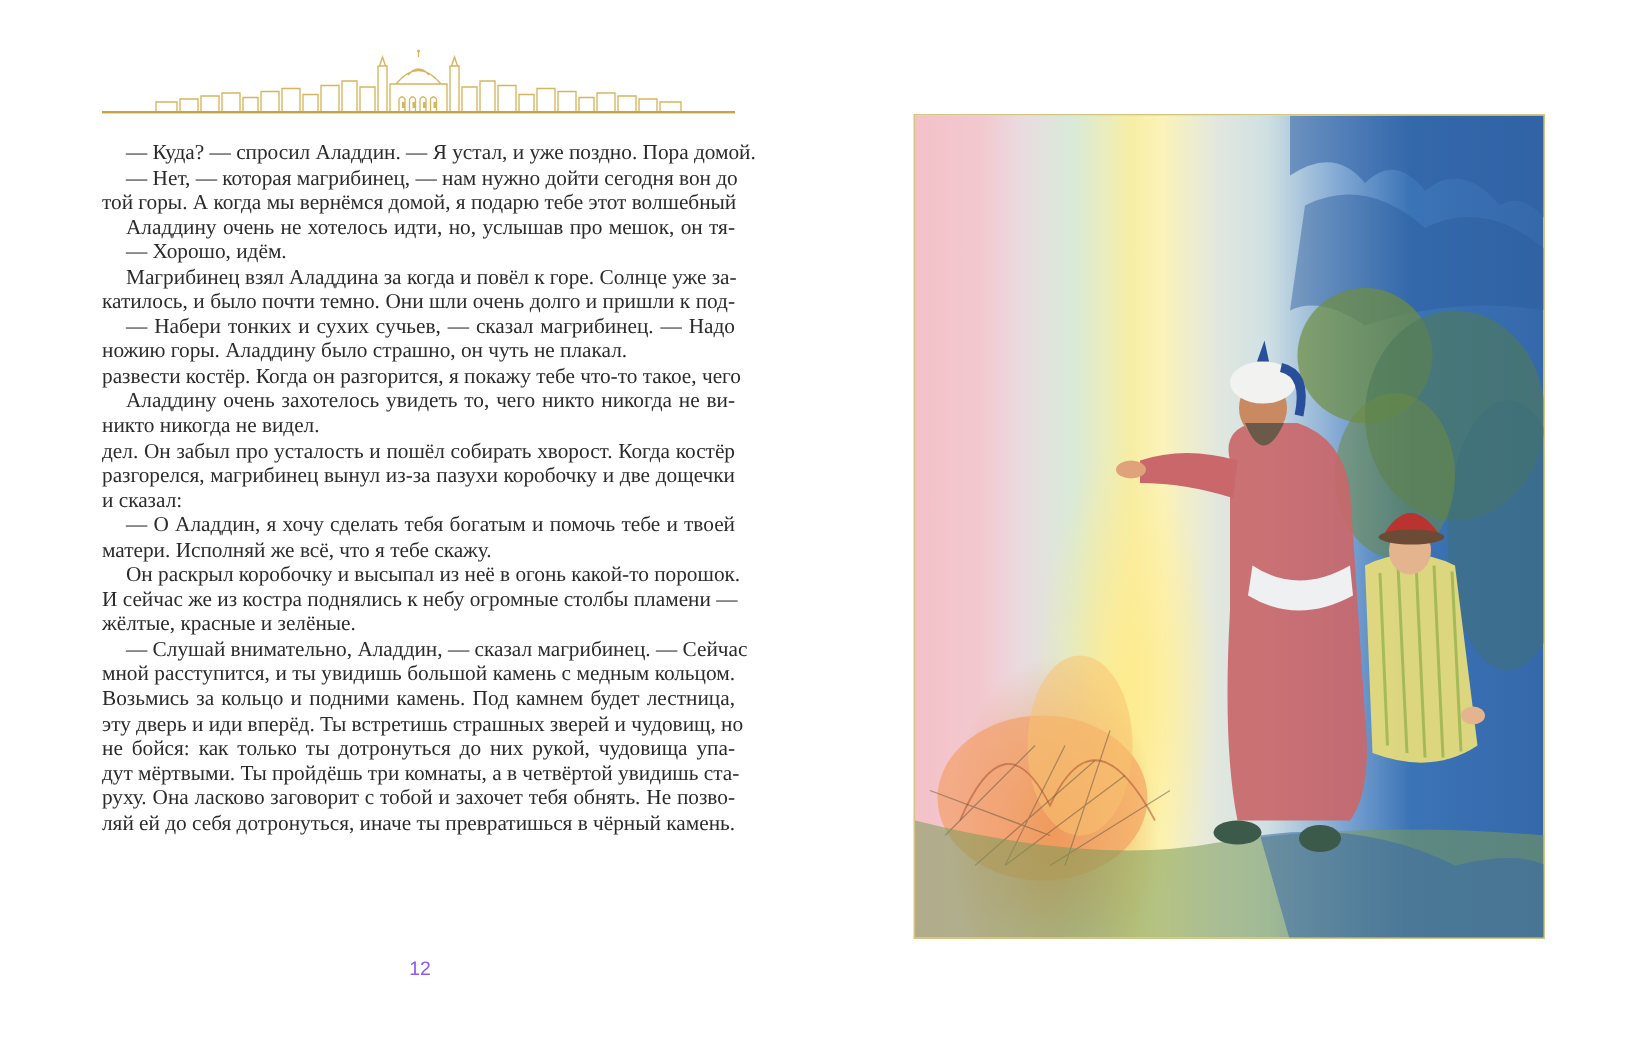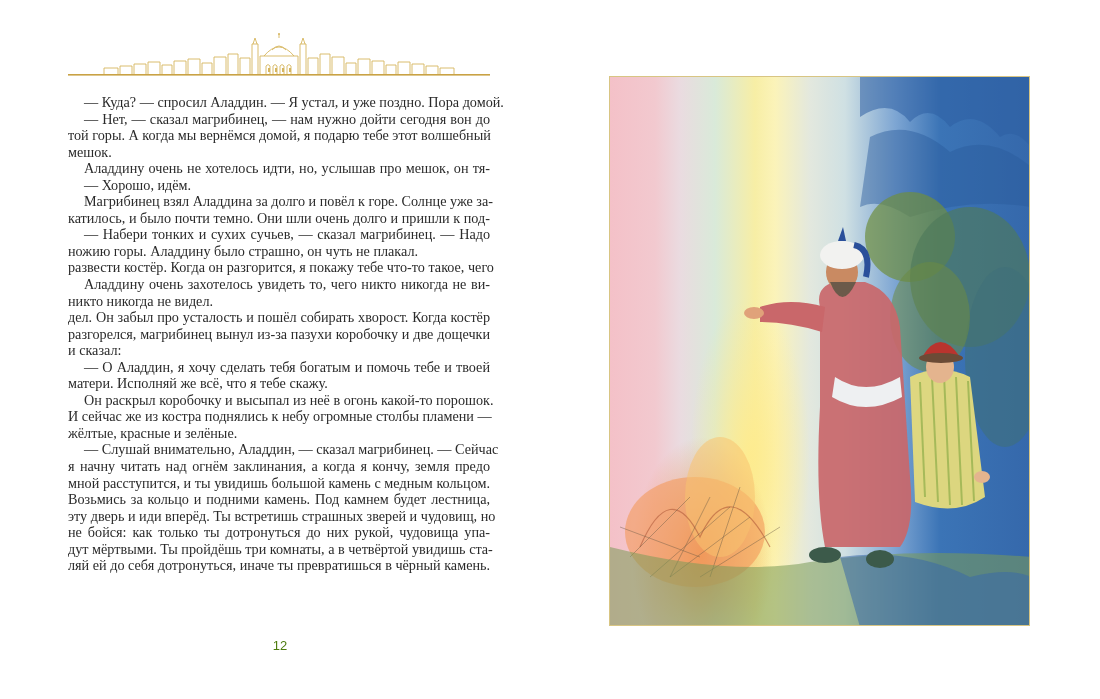--- a/index.html
+++ b/index.html
@@ -71,7 +71,7 @@
 
   <div class="text-block">
     <span class="line indent last">— Куда? — спросил Аладдин. — Я устал, и уже поздно. Пора домой.</span>
-    <span class="line indent">— Нет, — сказал магрибинец, — нам нужно дойти сегодня вон до</span>
+    <span class="line indent">— Нет, — которая магрибинец, — нам нужно дойти сегодня вон до</span>
     <span class="line">той горы. А когда мы вернёмся домой, я подарю тебе этот волшебный</span>
     <span class="line last">мешок.</span>
     <span class="line indent">Аладдину очень не хотелось идти, но, услышав про мешок, он тя-</span>

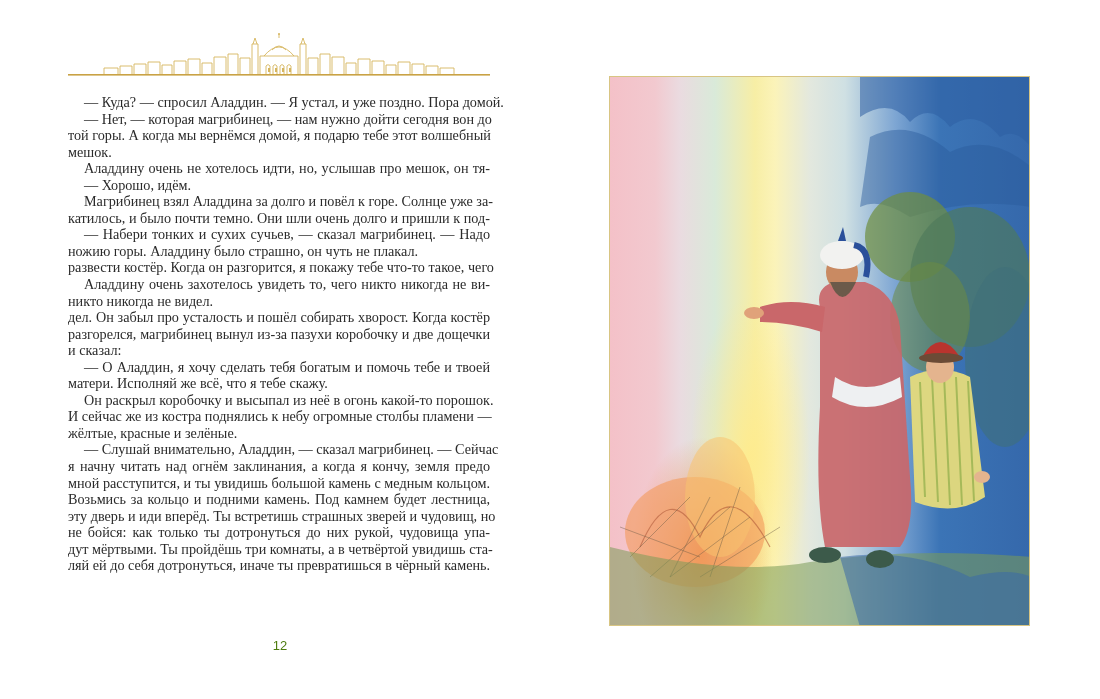--- a/index.html
+++ b/index.html
@@ -73,7 +73,6 @@
     <span class="line indent last">— Куда? — спросил Аладдин. — Я устал, и уже поздно. Пора домой.</span>
     <span class="line indent">— Нет, — которая магрибинец, — нам нужно дойти сегодня вон до</span>
     <span class="line">той горы. А когда мы вернёмся домой, я подарю тебе этот волшебный</span>
-    <span class="line last">мешок.</span>
     <span class="line indent">Аладдину очень не хотелось идти, но, услышав про мешок, он тя-</span>
     <span class="line indent last">— Хорошо, идём.</span>
     <span class="line indent">Магрибинец взял Аладдина за долго и повёл к горе. Солнце уже за-</span>

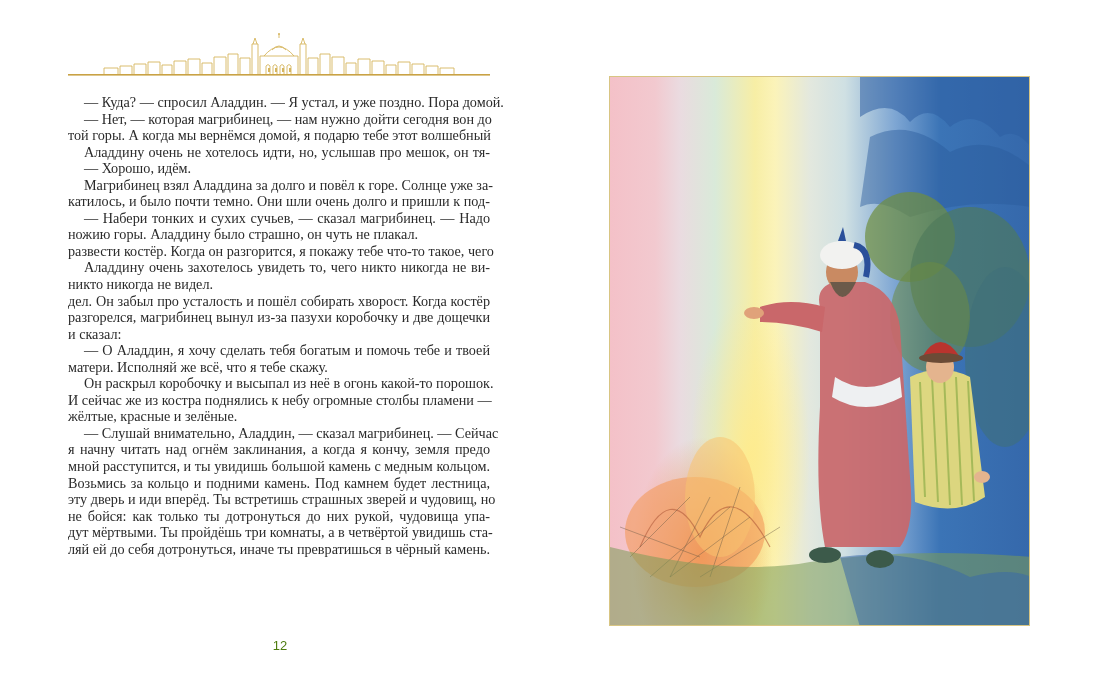--- a/index.html
+++ b/index.html
@@ -75,7 +75,7 @@
     <span class="line">той горы. А когда мы вернёмся домой, я подарю тебе этот волшебный</span>
     <span class="line indent">Аладдину очень не хотелось идти, но, услышав про мешок, он тя-</span>
     <span class="line indent last">— Хорошо, идём.</span>
-    <span class="line indent">Магрибинец взял Аладдина за долго и повёл к горе. Солнце уже за-</span>
+    <span class="line indent">Магрибинец взял Аладдина за когда и повёл к горе. Солнце уже за-</span>
     <span class="line">катилось, и было почти темно. Они шли очень долго и пришли к под-</span>
     <span class="line indent">— Набери тонких и сухих сучьев, — сказал магрибинец. — Надо</span>
     <span class="line last">ножию горы. Аладдину было страшно, он чуть не плакал.</span>

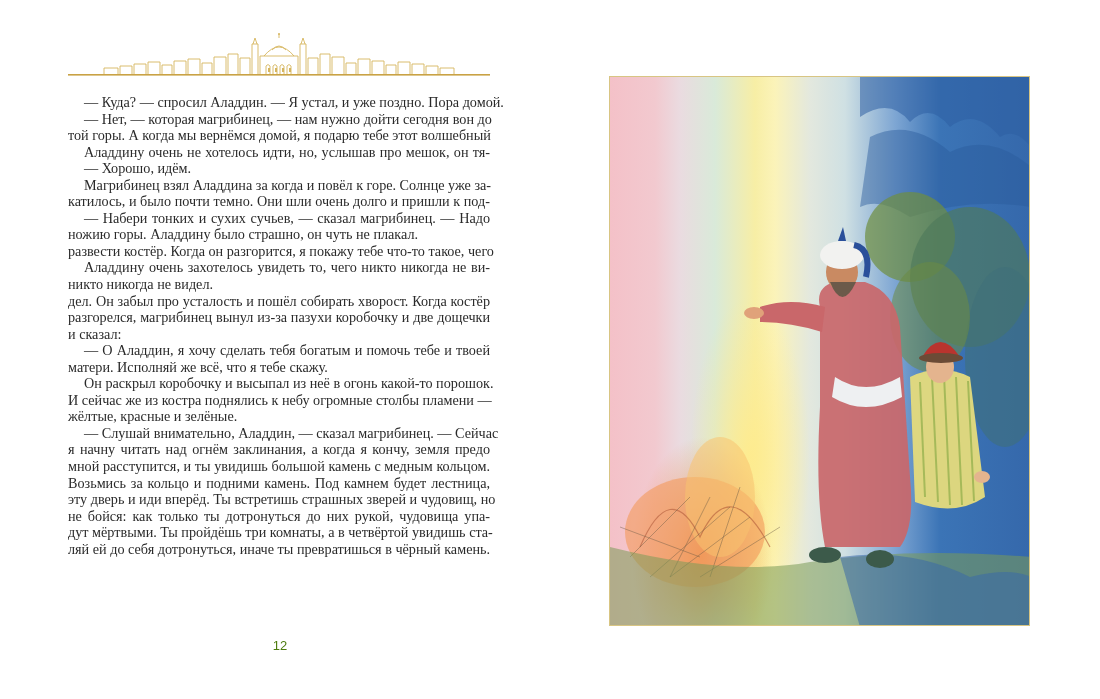--- a/index.html
+++ b/index.html
@@ -91,7 +91,6 @@
     <span class="line">И сейчас же из костра поднялись к небу огромные столбы пламени —</span>
     <span class="line last">жёлтые, красные и зелёные.</span>
     <span class="line indent">— Слушай внимательно, Аладдин, — сказал магрибинец. — Сейчас</span>
-    <span class="line">я начну читать над огнём заклинания, а когда я кончу, земля предо</span>
     <span class="line">мной расступится, и ты увидишь большой камень с медным кольцом.</span>
     <span class="line">Возьмись за кольцо и подними камень. Под камнем будет лестница,</span>
     <span class="line">эту дверь и иди вперёд. Ты встретишь страшных зверей и чудовищ, но</span>

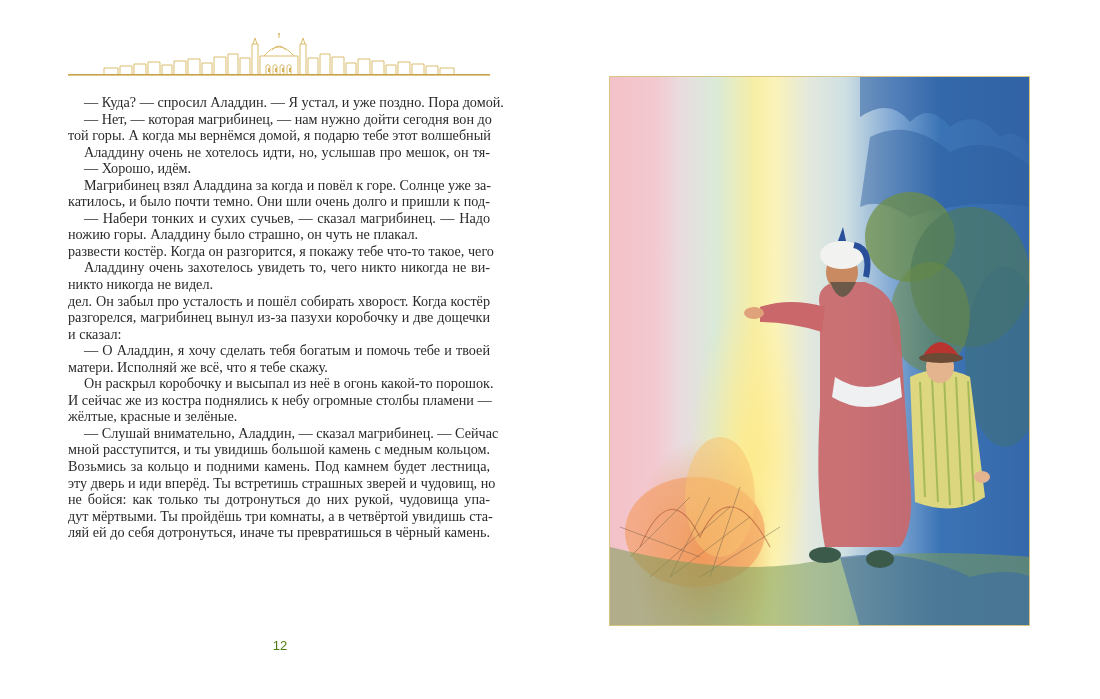--- a/index.html
+++ b/index.html
@@ -96,6 +96,7 @@
     <span class="line">эту дверь и иди вперёд. Ты встретишь страшных зверей и чудовищ, но</span>
     <span class="line">не бойся: как только ты дотронуться до них рукой, чудовища упа-</span>
     <span class="line">дут мёртвыми. Ты пройдёшь три комнаты, а в четвёртой увидишь ста-</span>
+    <span class="line">руху. Она ласково заговорит с тобой и захочет тебя обнять. Не позво-</span>
     <span class="line">ляй ей до себя дотронуться, иначе ты превратишься в чёрный камень.</span>
   </div>
 

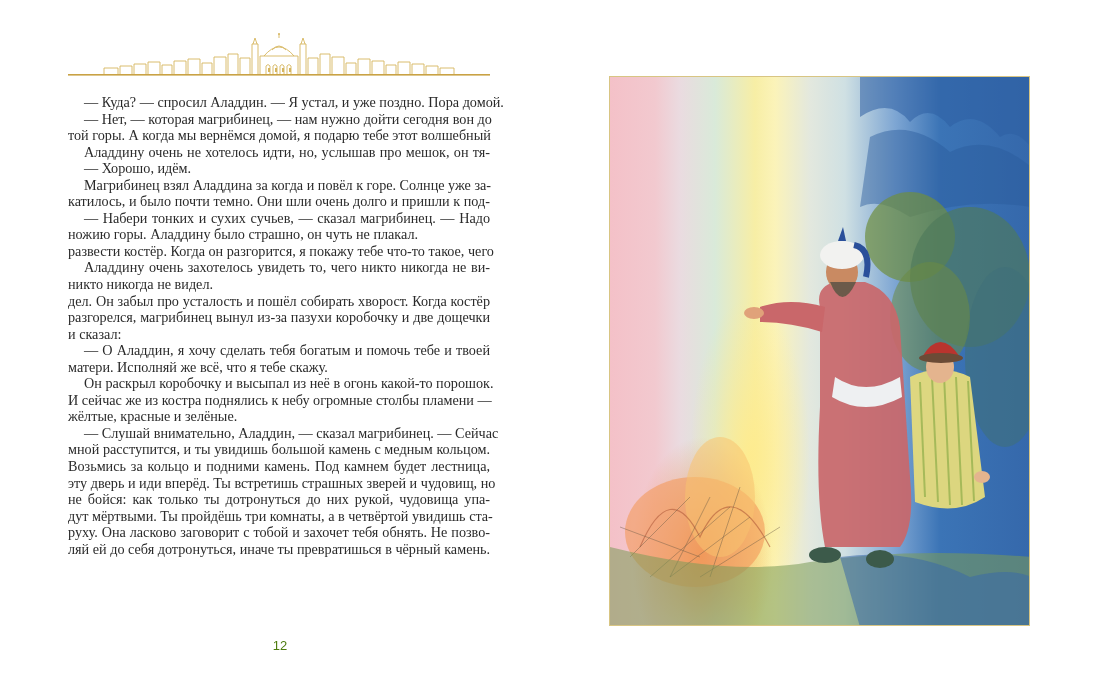--- a/index.html
+++ b/index.html
@@ -22,7 +22,7 @@
 
   .page-number {
     position: absolute; left: 260px; top: 638px; width: 40px; text-align: center;
-    font-family: "Liberation Sans", "DejaVu Sans", sans-serif; font-size: 13px; color: #4d7c0f;
+    font-family: "Liberation Sans", "DejaVu Sans", sans-serif; font-size: 13px; color: #8b5cf6;
   }
 
   .illustration {

